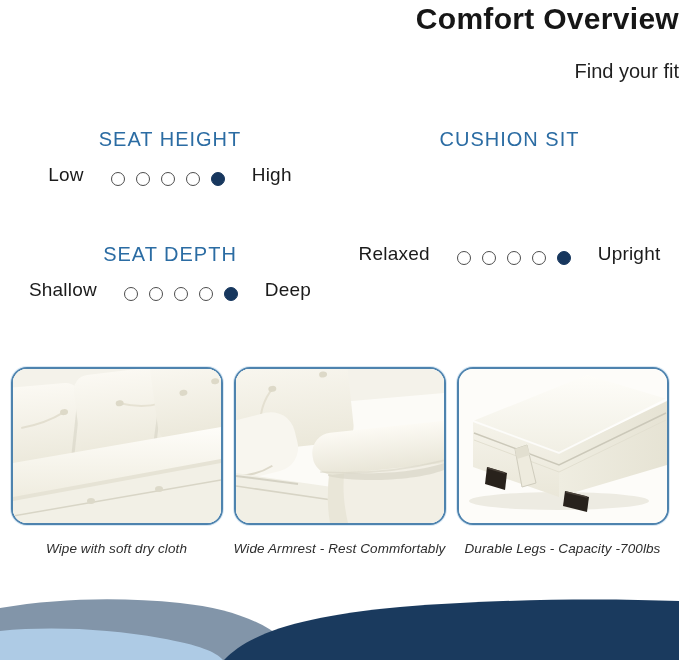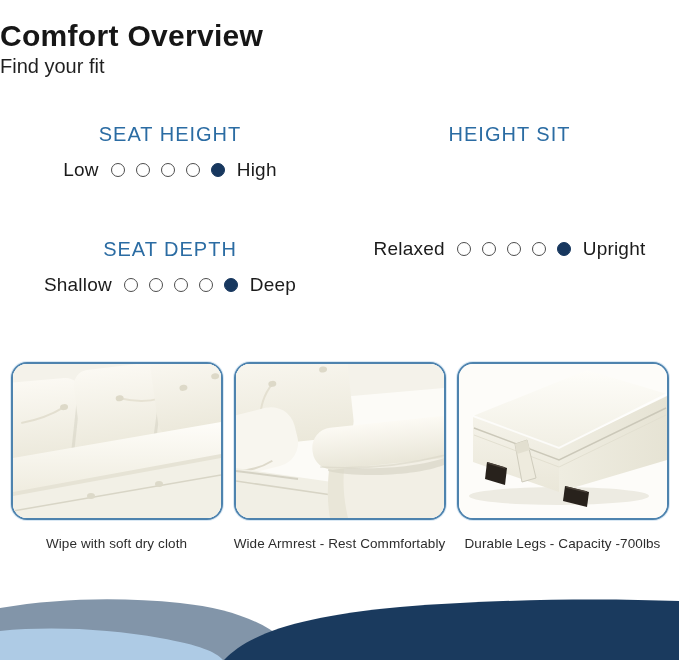--- a/index.html
+++ b/index.html
@@ -11,7 +11,7 @@
     font-family:"Liberation Sans", sans-serif;
   }
   
-  .header{text-align:left;padding-top:18px;}
+  .header{text-align:right;padding-top:1px;}
   .title{margin:0;font-size:30px;line-height:36px;font-weight:700;color:#161616;letter-spacing:.3px;}
   .subtitle{margin-top:0;font-size:20px;line-height:24px;color:#1f1f1f;}
   

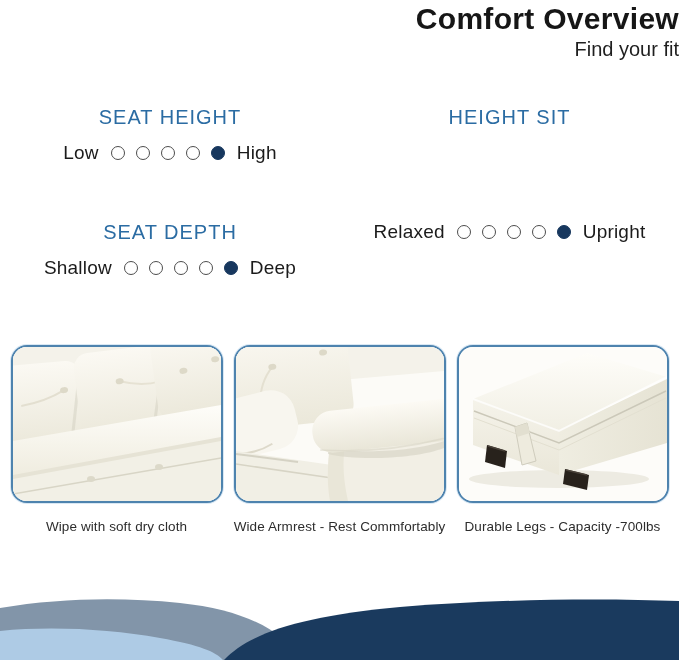--- a/index.html
+++ b/index.html
@@ -13,7 +13,7 @@
   
   .header{text-align:right;padding-top:1px;}
   .title{margin:0;font-size:30px;line-height:36px;font-weight:700;color:#161616;letter-spacing:.3px;}
-  .subtitle{margin-top:0;font-size:20px;line-height:24px;color:#1f1f1f;}
+  .subtitle{margin-top:22px;font-size:20px;line-height:24px;color:#1f1f1f;}
   
   .scales{display:grid;grid-template-columns:340px 339px;row-gap:57px;margin-top:45px;}
   .scale{text-align:center;}

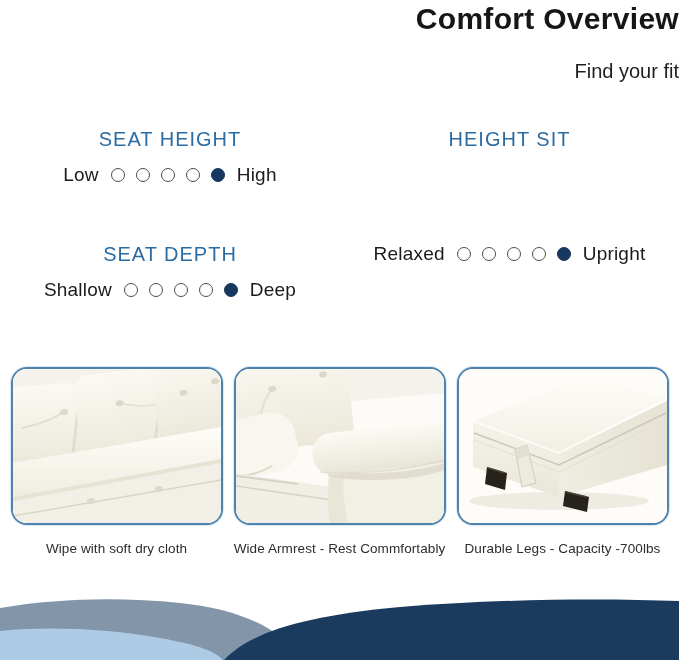--- a/index.html
+++ b/index.html
@@ -65,7 +65,7 @@
     </div>
 
     <div class="scale">
-      <div class="scale-title">HEIGHT SIT</div>
+      <div class="scale-title">CUSHION SIT</div>
     </div>
 
     <div class="scale">

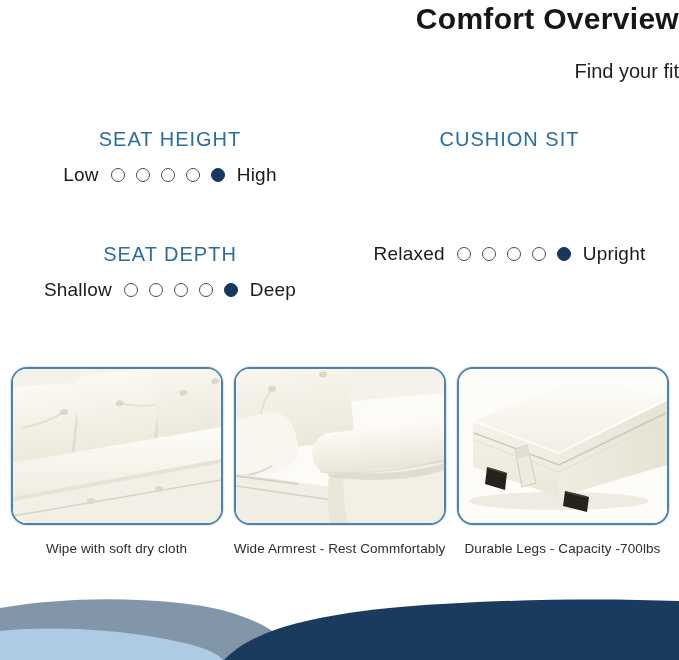--- a/index.html
+++ b/index.html
@@ -18,7 +18,7 @@
   .scales{display:grid;grid-template-columns:340px 339px;row-gap:57px;margin-top:45px;}
   .scale{text-align:center;}
   .scale-title{font-size:20px;color:#2B6CA3;letter-spacing:1px;margin-bottom:13px;}
-  .scale-row{display:flex;align-items:center;justify-content:center;gap:12px;}
+  .scale-row{display:flex;align-items:flex-end;justify-content:center;gap:27px;}
   .end-label{font-size:19px;color:#1b1b1b;letter-spacing:.2px;}
   .dots{display:inline-flex;align-items:center;gap:11px;}
   .dot{width:14px;height:14px;border-radius:50%;border:1.5px solid #4d4d4d;background:#ffffff;box-sizing:border-box;}

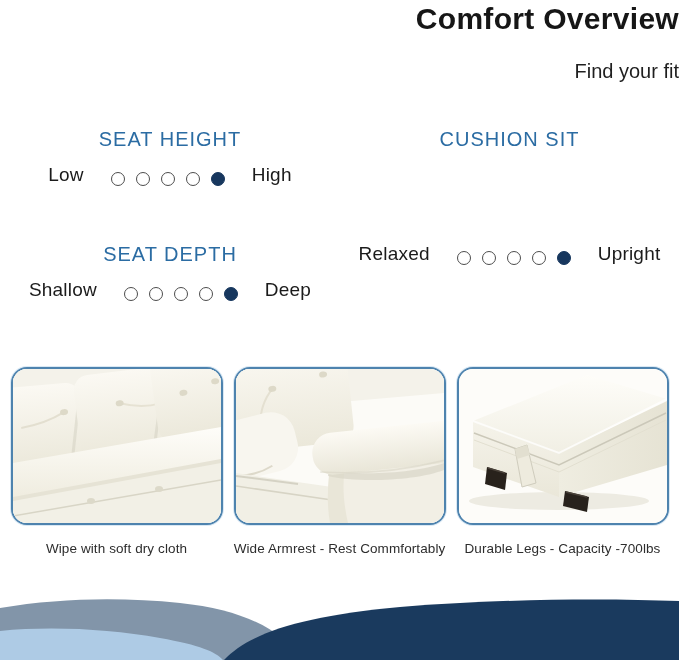--- a/index.html
+++ b/index.html
@@ -33,7 +33,7 @@
     box-shadow:0 0 0 1px rgba(170,205,230,.45);
   }
   .card-img{width:100%;height:100%;display:block;}
-  .caption{margin-top:16px;text-align:center;font-size:13.5px;color:#2d2d2d;letter-spacing:.1px;}
+  .caption{margin-top:16px;text-align:center;font-size:13.5px;color:#2d2d2d;letter-spacing:.1px;font-style:italic;}
   
   .waves{position:absolute;left:0;bottom:0;width:679px;height:70px;display:block;}
 </style>

